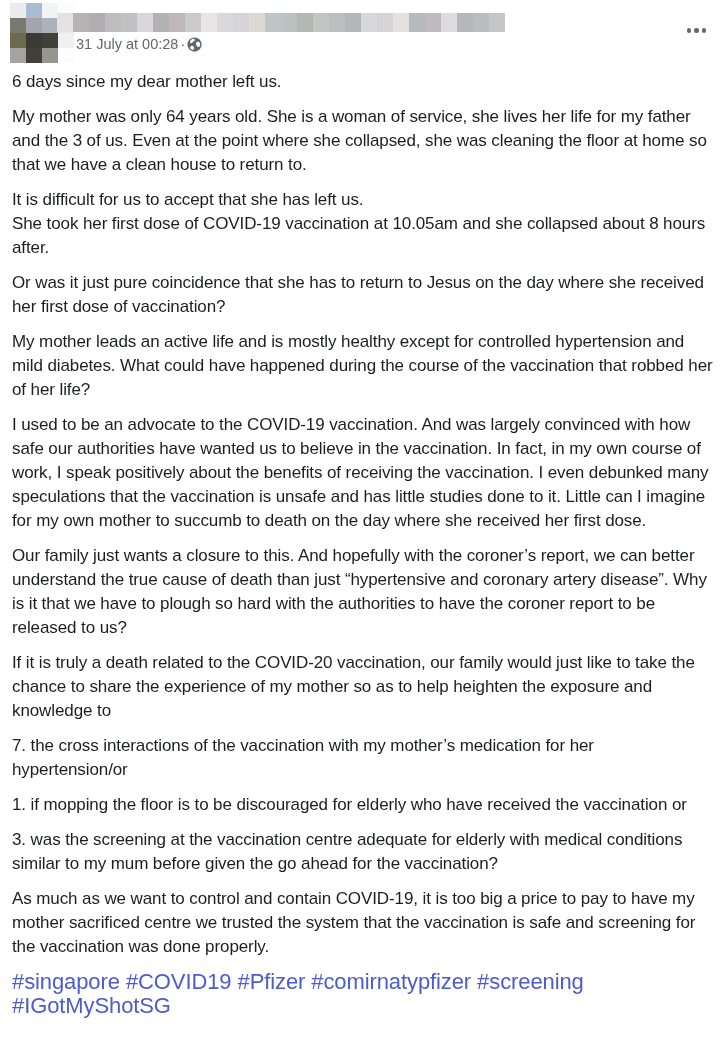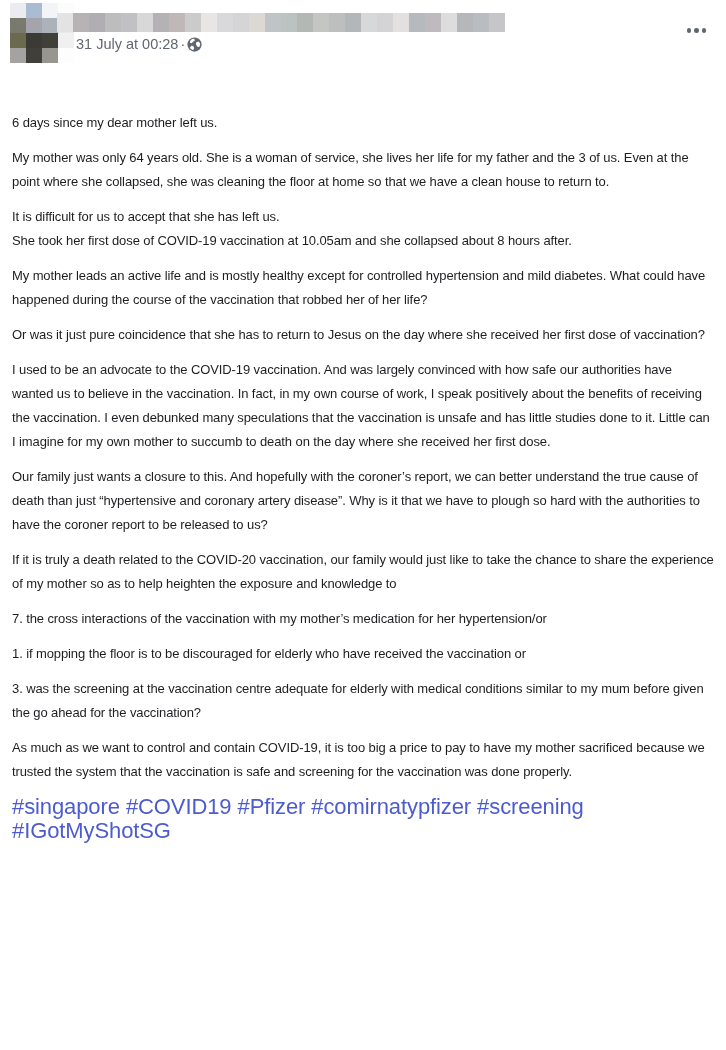--- a/index.html
+++ b/index.html
@@ -45,9 +45,8 @@
   
   .content{
     padding:4px 12px 0 12px;
-    font-size:13px;line-height:24px;color:var(--body-text);
+    font-size:17px;line-height:24px;color:var(--body-text);
     letter-spacing:-0.1px;
-    margin-top:41px;
   }
   .content p.para{margin:0 0 11px 0;white-space:pre-line;}
   .tags{padding:0 12px 14px 12px;font-size:22px;line-height:24px;letter-spacing:-0.1px;}

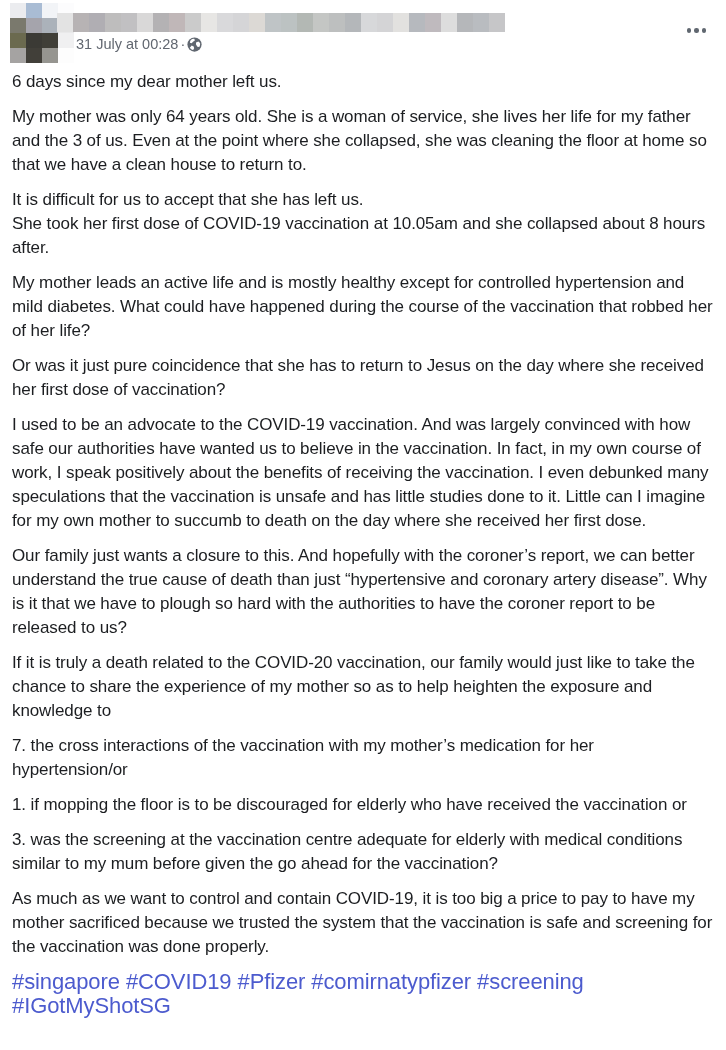--- a/index.html
+++ b/index.html
@@ -133,8 +133,8 @@
       <p class="para">My mother was only 64 years old. She is a woman of service, she lives her life for my father and the 3 of us. Even at the point where she collapsed, she was cleaning the floor at home so that we have a clean house to return to.</p>
       <p class="para">It is difficult for us to accept that she has left us.
 She took her first dose of COVID-19 vaccination at 10.05am and she collapsed about 8 hours after.</p>
+      <p class="para">Or was it just pure coincidence that she has to return to Jesus on the day where she received her first dose of vaccination?</p>
       <p class="para">My mother leads an active life and is mostly healthy except for controlled hypertension and mild diabetes. What could have happened during the course of the vaccination that robbed her of her life?</p>
-      <p class="para">Or was it just pure coincidence that she has to return to Jesus on the day where she received her first dose of vaccination?</p>
       <p class="para">I used to be an advocate to the COVID-19 vaccination. And was largely convinced with how safe our authorities have wanted us to believe in the vaccination. In fact, in my own course of work, I speak positively about the benefits of receiving the vaccination. I even debunked many speculations that the vaccination is unsafe and has little studies done to it. Little can I imagine for my own mother to succumb to death on the day where she received her first dose.</p>
       <p class="para">Our family just wants a closure to this. And hopefully with the coroner’s report, we can better understand the true cause of death than just “hypertensive and coronary artery disease”. Why is it that we have to plough so hard with the authorities to have the coroner report to be released to us?</p>
       <p class="para">If it is truly a death related to the COVID-20 vaccination, our family would just like to take the chance to share the experience of my mother so as to help heighten the exposure and knowledge to</p>

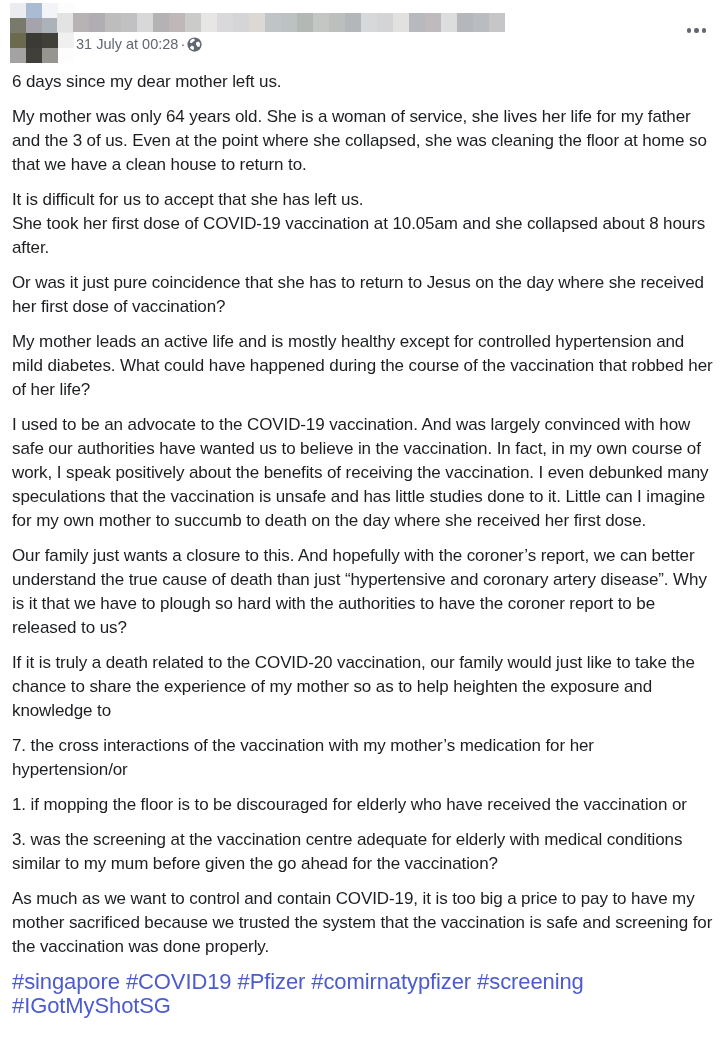--- a/index.html
+++ b/index.html
@@ -141,7 +141,7 @@
       <p class="para">7. the cross interactions of the vaccination with my mother’s medication for her hypertension/or</p>
       <p class="para">1. if mopping the floor is to be discouraged for elderly who have received the vaccination or</p>
       <p class="para">3. was the screening at the vaccination centre adequate for elderly with medical conditions similar to my mum before given the go ahead for the vaccination?</p>
-      <p class="para">As much as we want to control and contain COVID-19, it is too big a price to pay to have my mother sacrificed because we trusted the system that the vaccination is safe and screening for the vaccination was done properly.</p>
+      <p class="para">As much as we want to control and contain COVID-19, it is too big a price to pay to have my mother sacrificed centre we trusted the system that the vaccination is safe and screening for the vaccination was done properly.</p>
     </div>
 
   <div class="tags" id="hashtagRow"><a href="#">#singapore</a> <a href="#">#COVID19</a> <a href="#">#Pfizer</a> <a href="#">#comirnatypfizer</a> <a href="#">#screening</a> <a href="#">#IGotMyShotSG</a></div>

